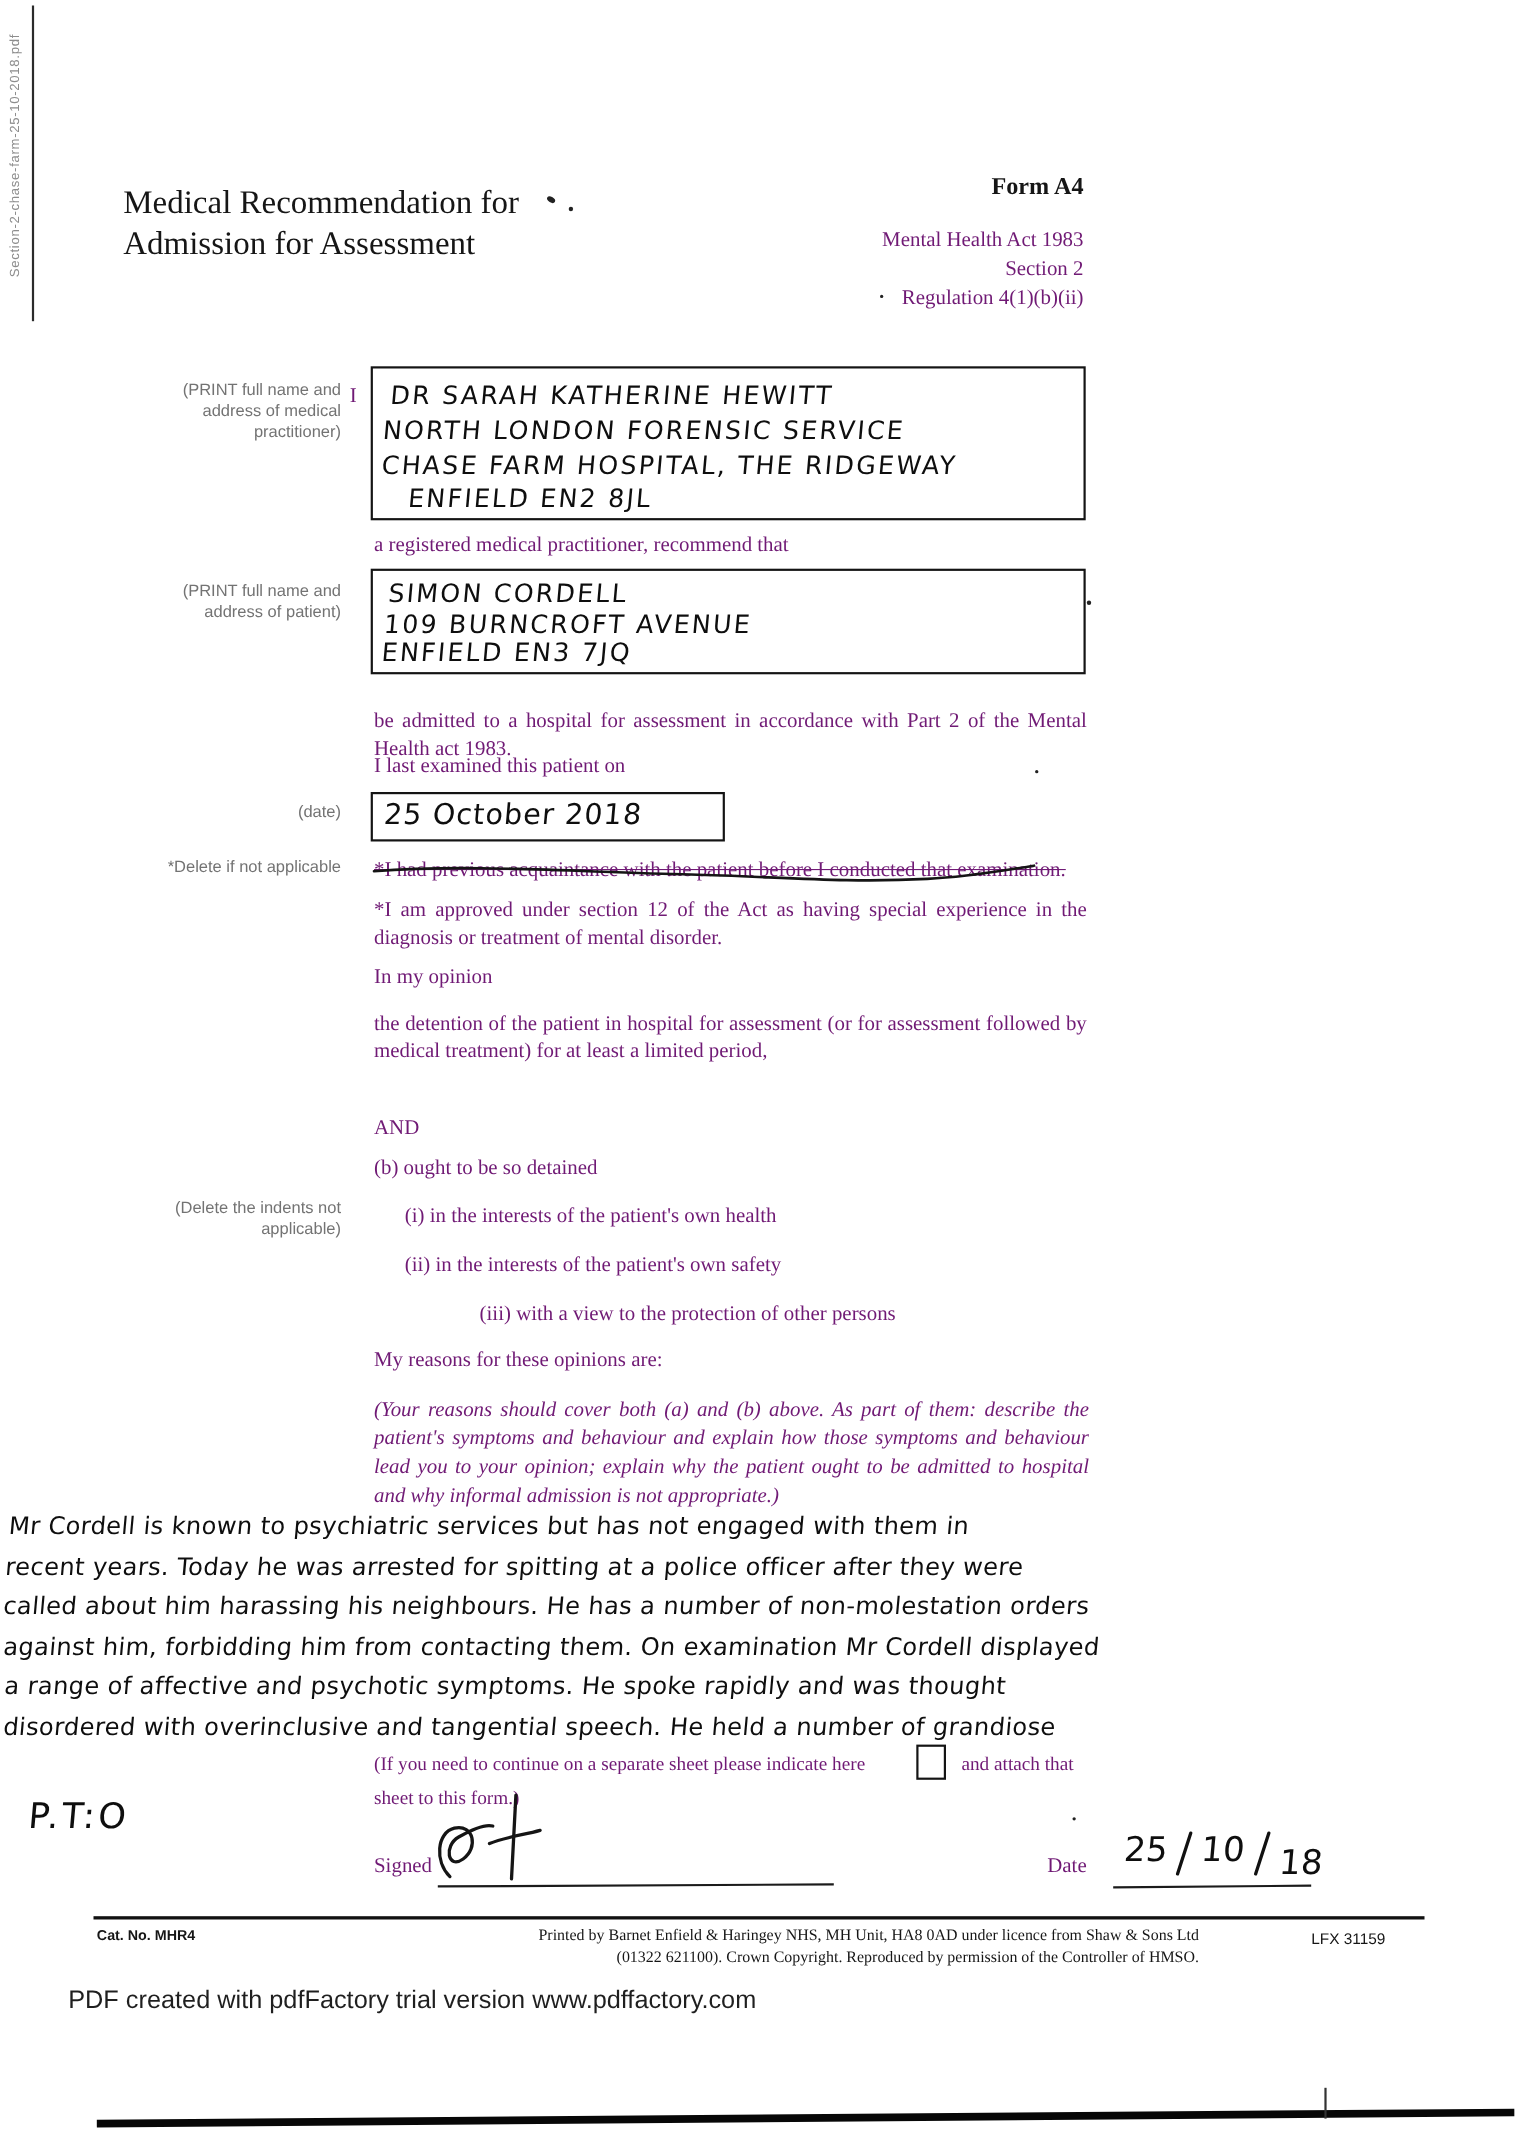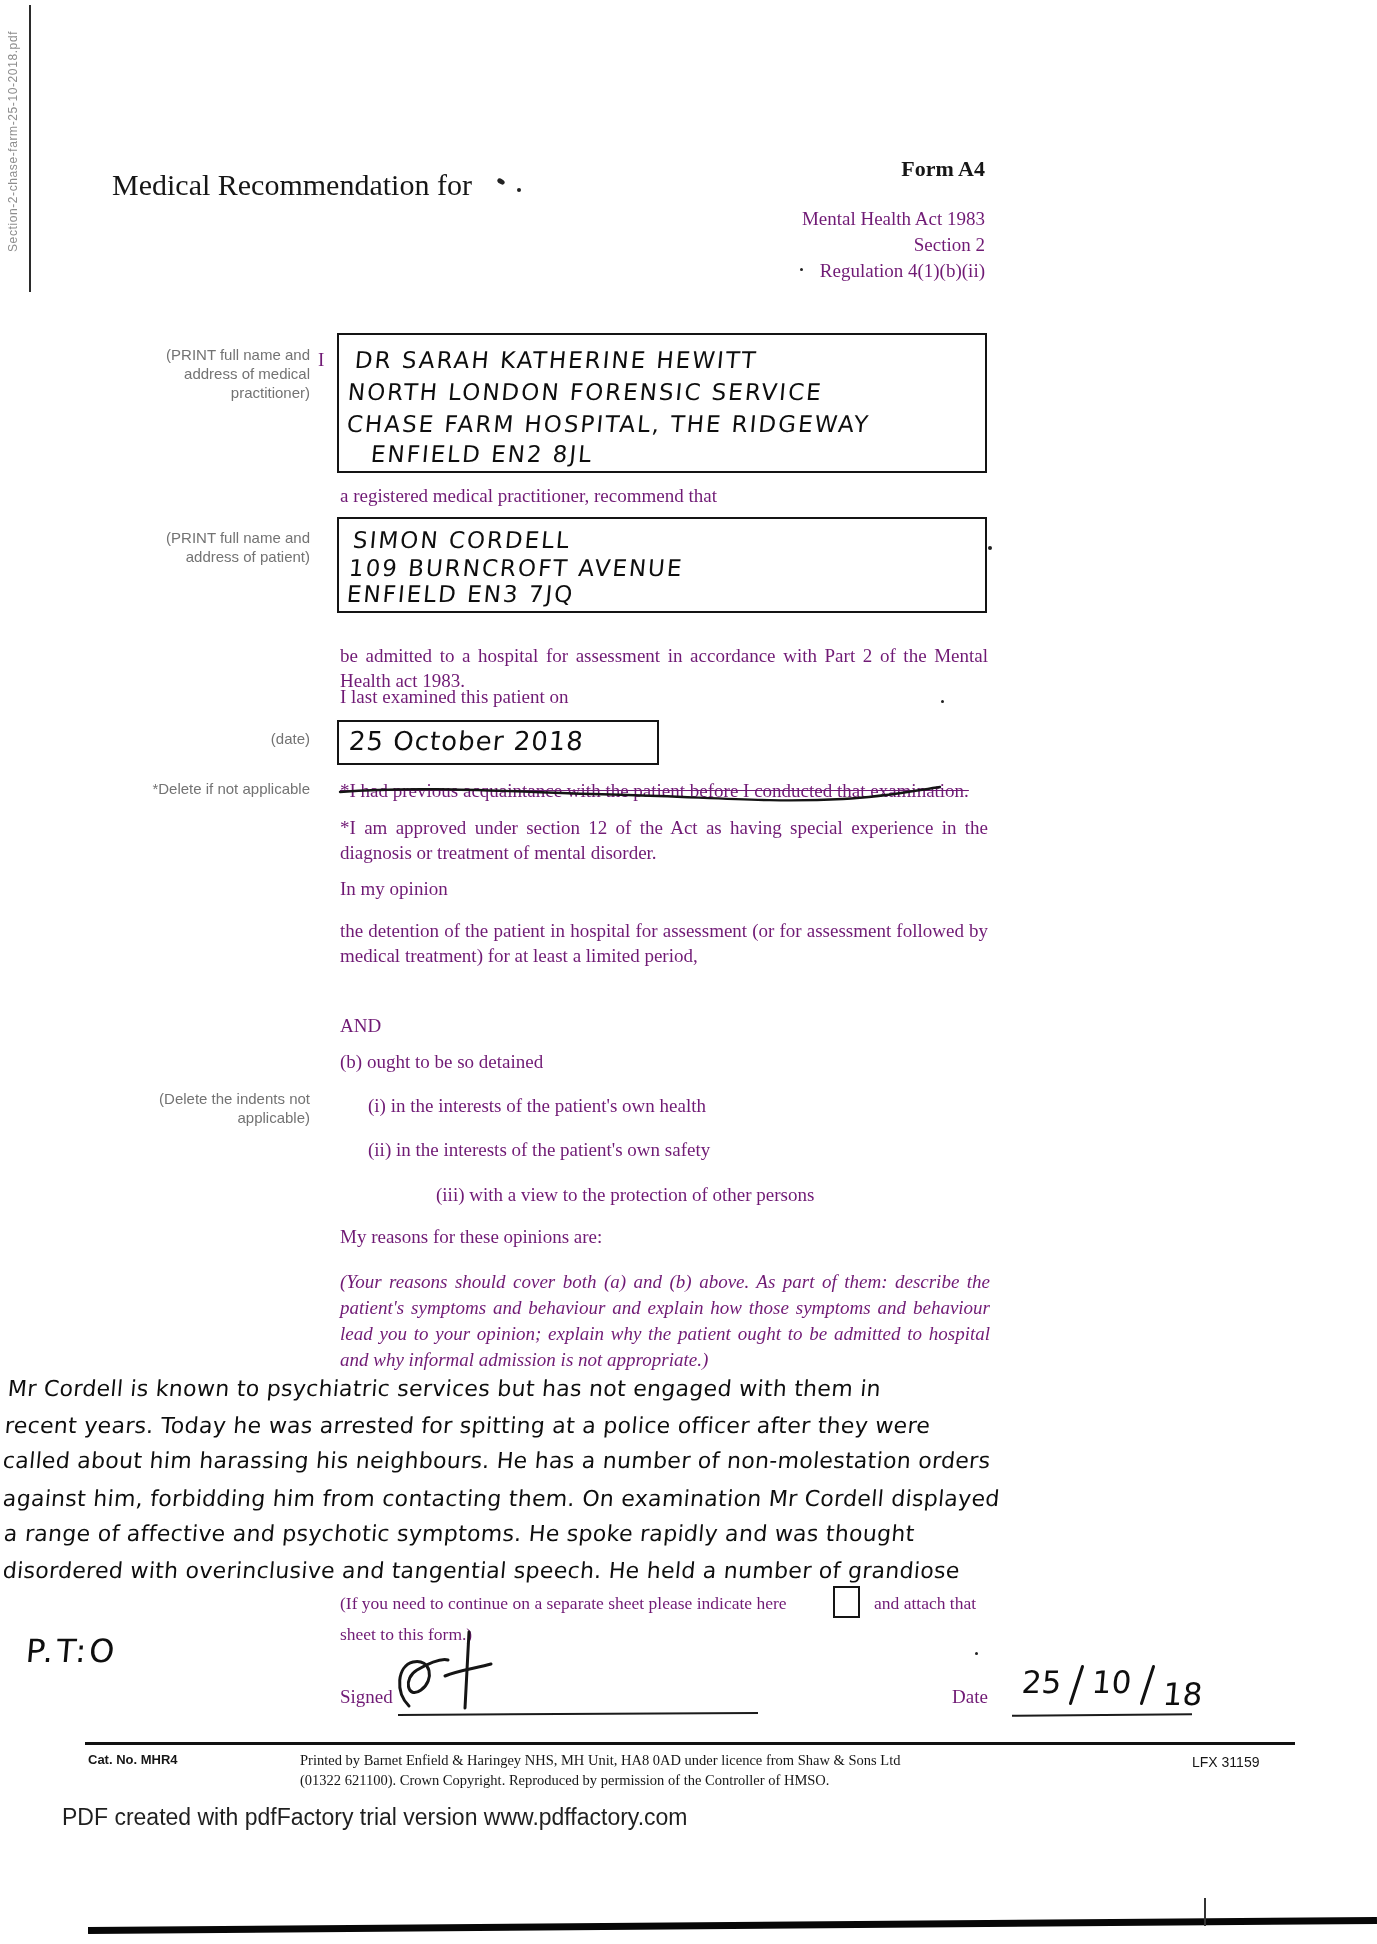--- a/index.html
+++ b/index.html
@@ -40,6 +40,7 @@
 
   <div class="abs" style="left:112px;top:166px;font-size:30px;line-height:37px;">
     <div>Medical Recommendation for</div>
+    <div>Admission for Assessment</div>
   </div>
 
   <div class="abs" style="left:640px;top:156px;width:345px;text-align:right;">

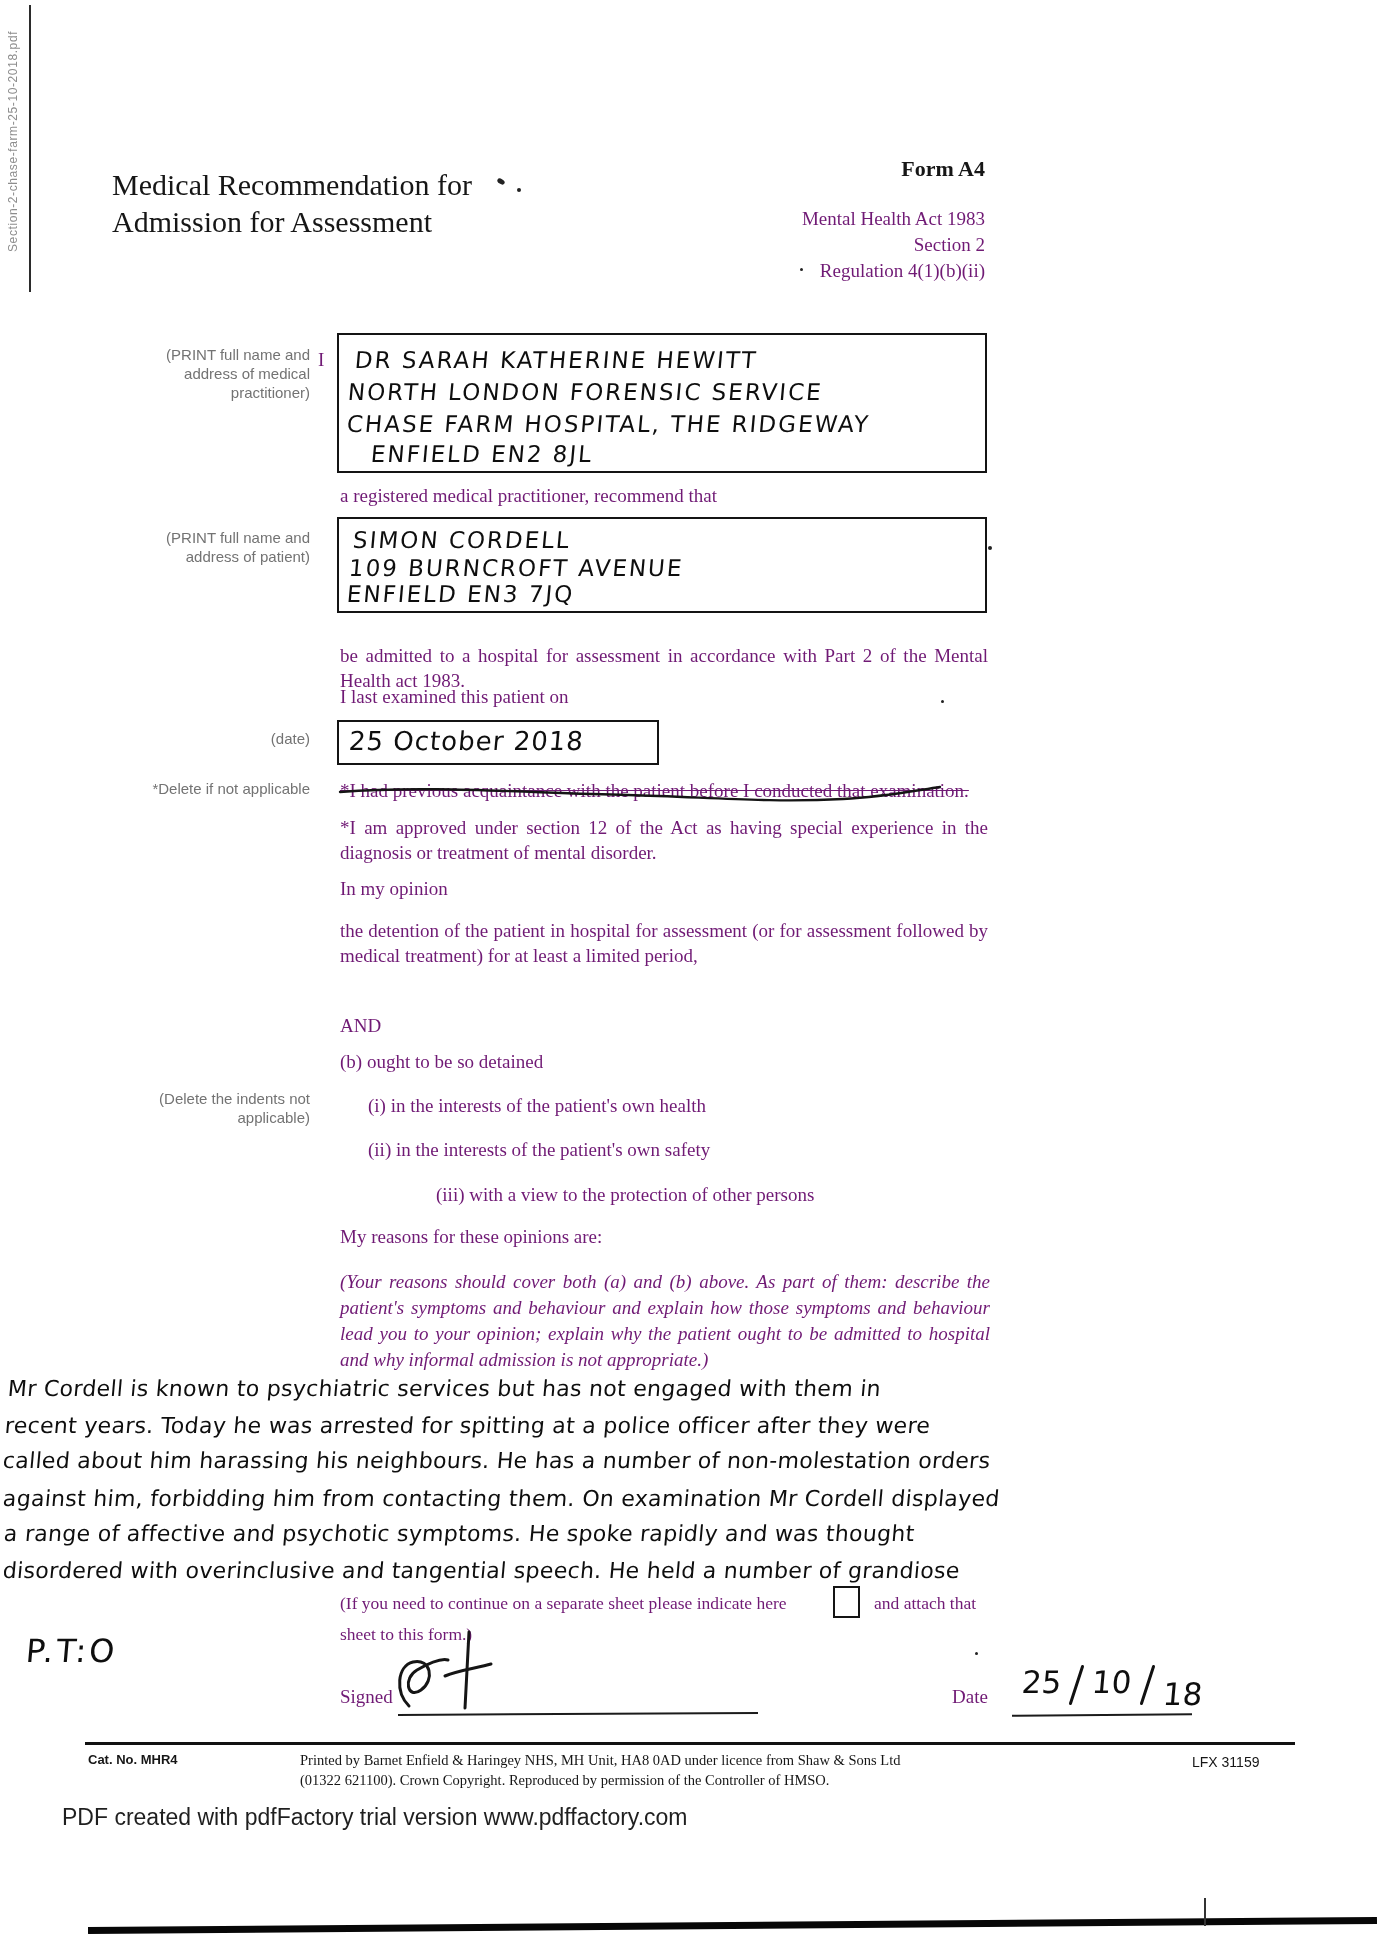--- a/index.html
+++ b/index.html
@@ -164,7 +164,7 @@
 
   <div class="abs" style="left:85px;top:1742px;width:1210px;height:3px;background:#111;"></div>
   <div class="abs sans" style="left:88px;top:1752px;font-size:13px;font-weight:bold;">Cat. No. MHR4</div>
-  <div class="abs" style="left:300px;top:1750px;width:790px;text-align:left;font-size:14.5px;line-height:20px;font-family:Liberation Serif, serif;">
+  <div class="abs" style="left:300px;top:1750px;width:790px;text-align:right;font-size:14.5px;line-height:20px;font-family:Liberation Serif, serif;">
     <div>Printed by Barnet Enfield &amp; Haringey NHS, MH Unit, HA8 0AD under licence from Shaw &amp; Sons Ltd</div>
     <div>(01322 621100).  Crown Copyright. Reproduced by permission of the Controller of HMSO.</div>
   </div>

